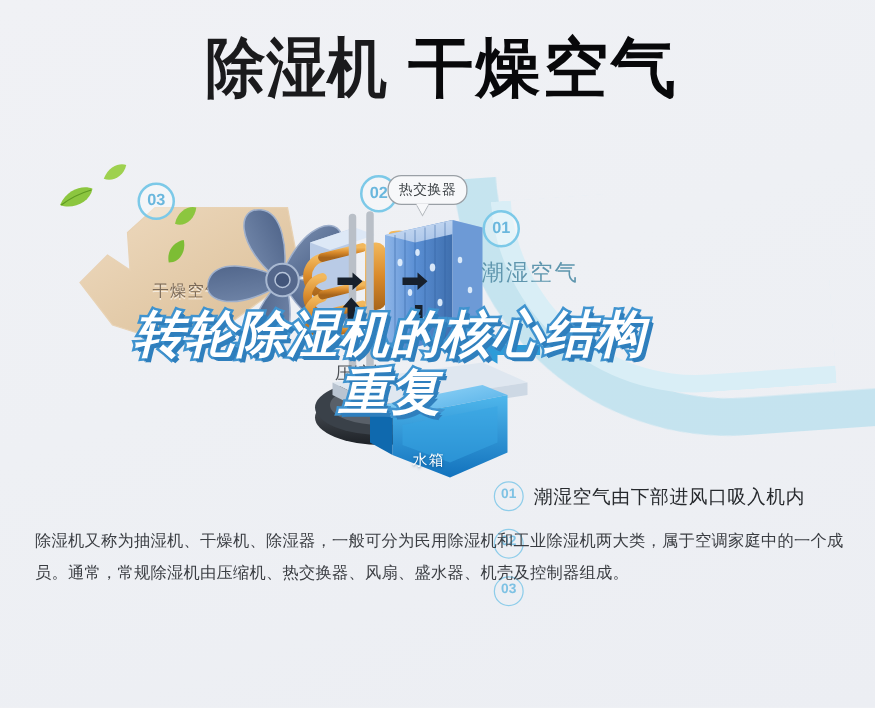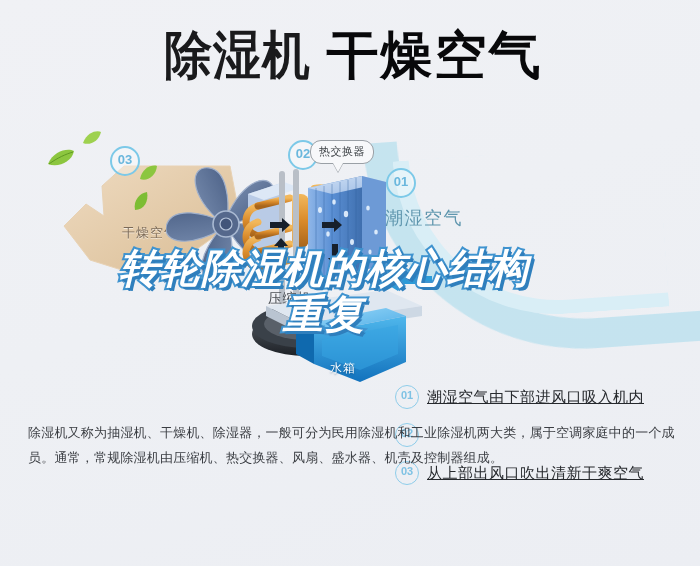--- a/index.html
+++ b/index.html
@@ -201,7 +201,7 @@
   
   .watermark {
     position: absolute;
-    left: 16px; top: 246px;
+    left: 4px; top: 246px;
     width: 616px;
     text-align: center;
     pointer-events: none;

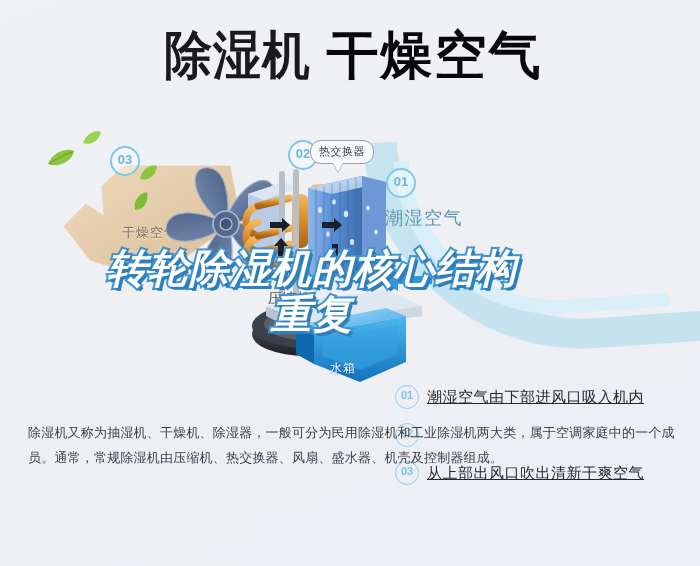--- a/index.html
+++ b/index.html
@@ -195,7 +195,6 @@
     color: #26292d;
     letter-spacing: .5px;
     white-space: nowrap;
-    text-decoration: underline;
   }
 
   

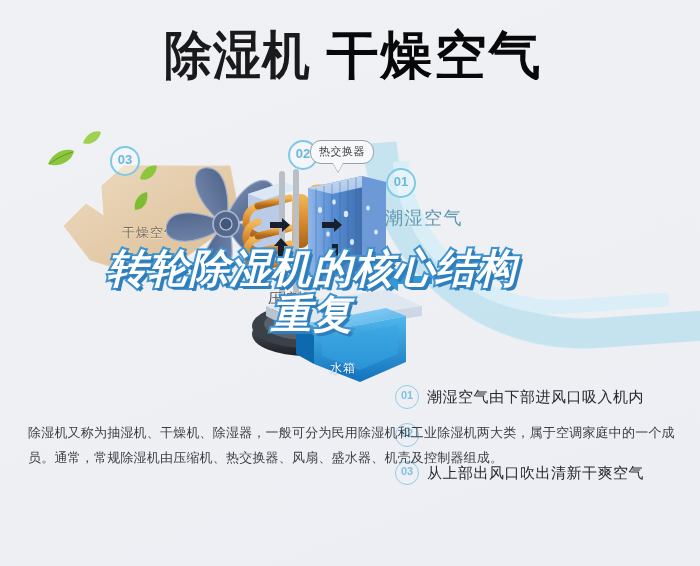--- a/index.html
+++ b/index.html
@@ -451,7 +451,6 @@
       </div>
       <div class="legend-row">
         <span class="legend-num">03</span>
-        <span class="legend-text">从上部出风口吹出清新干爽空气</span>
       </div>
     </div>
   </div>

